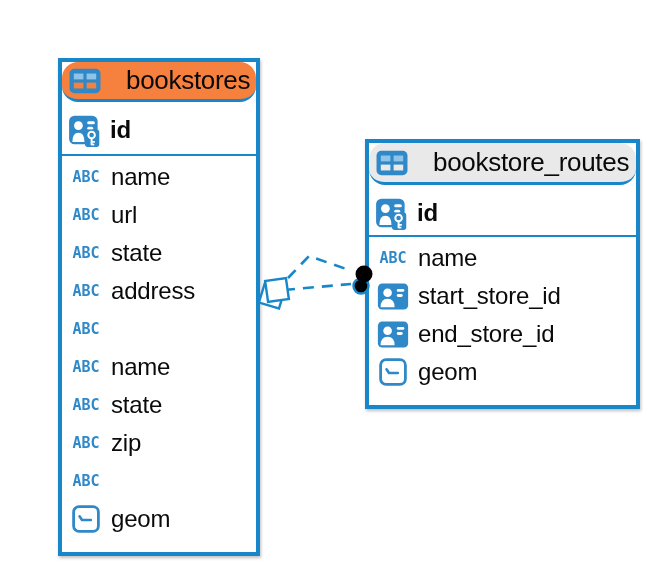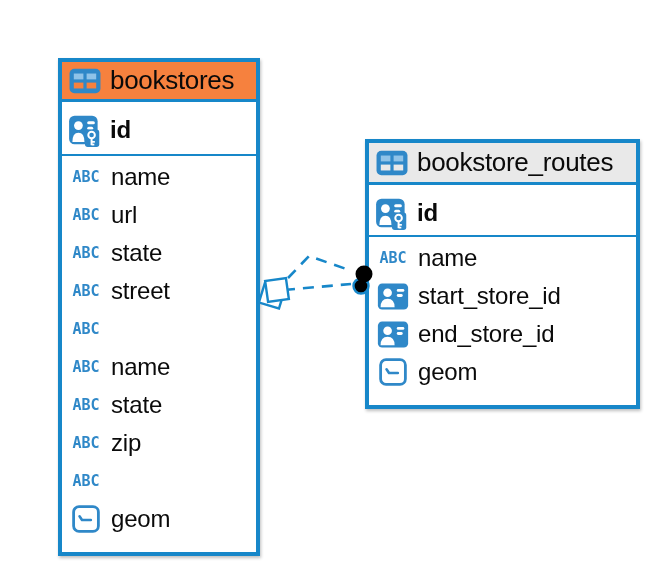--- a/index.html
+++ b/index.html
@@ -20,8 +20,8 @@
   .t0{left:58px;top:58px;width:202px;}
   .t1{left:365px;top:139px;width:275px;}
   .thead{
-    display:flex;align-items:center;gap:9px;padding:0 6px 0 7px;
-    border-bottom:3px solid var(--accent);box-sizing:border-box;
+    display:flex;align-items:center;gap:25px;padding:0 6px 0 7px;
+    border-bottom:3px solid var(--accent);box-sizing:border-box;border-radius:16px;
   }
   .t0 .thead{height:40px;}
   .t1 .thead{height:42px;}

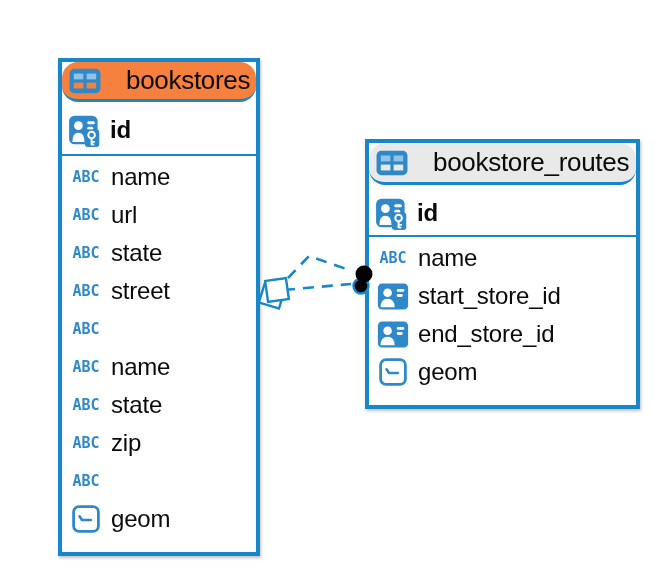--- a/index.html
+++ b/index.html
@@ -102,7 +102,7 @@
           <span class="cicon">
             <span class="abc">ABC</span>
           </span>
-          <span class="clabel">street</span>
+          <span class="clabel">address</span>
         </div>
         <div class="row">
           <span class="cicon">

